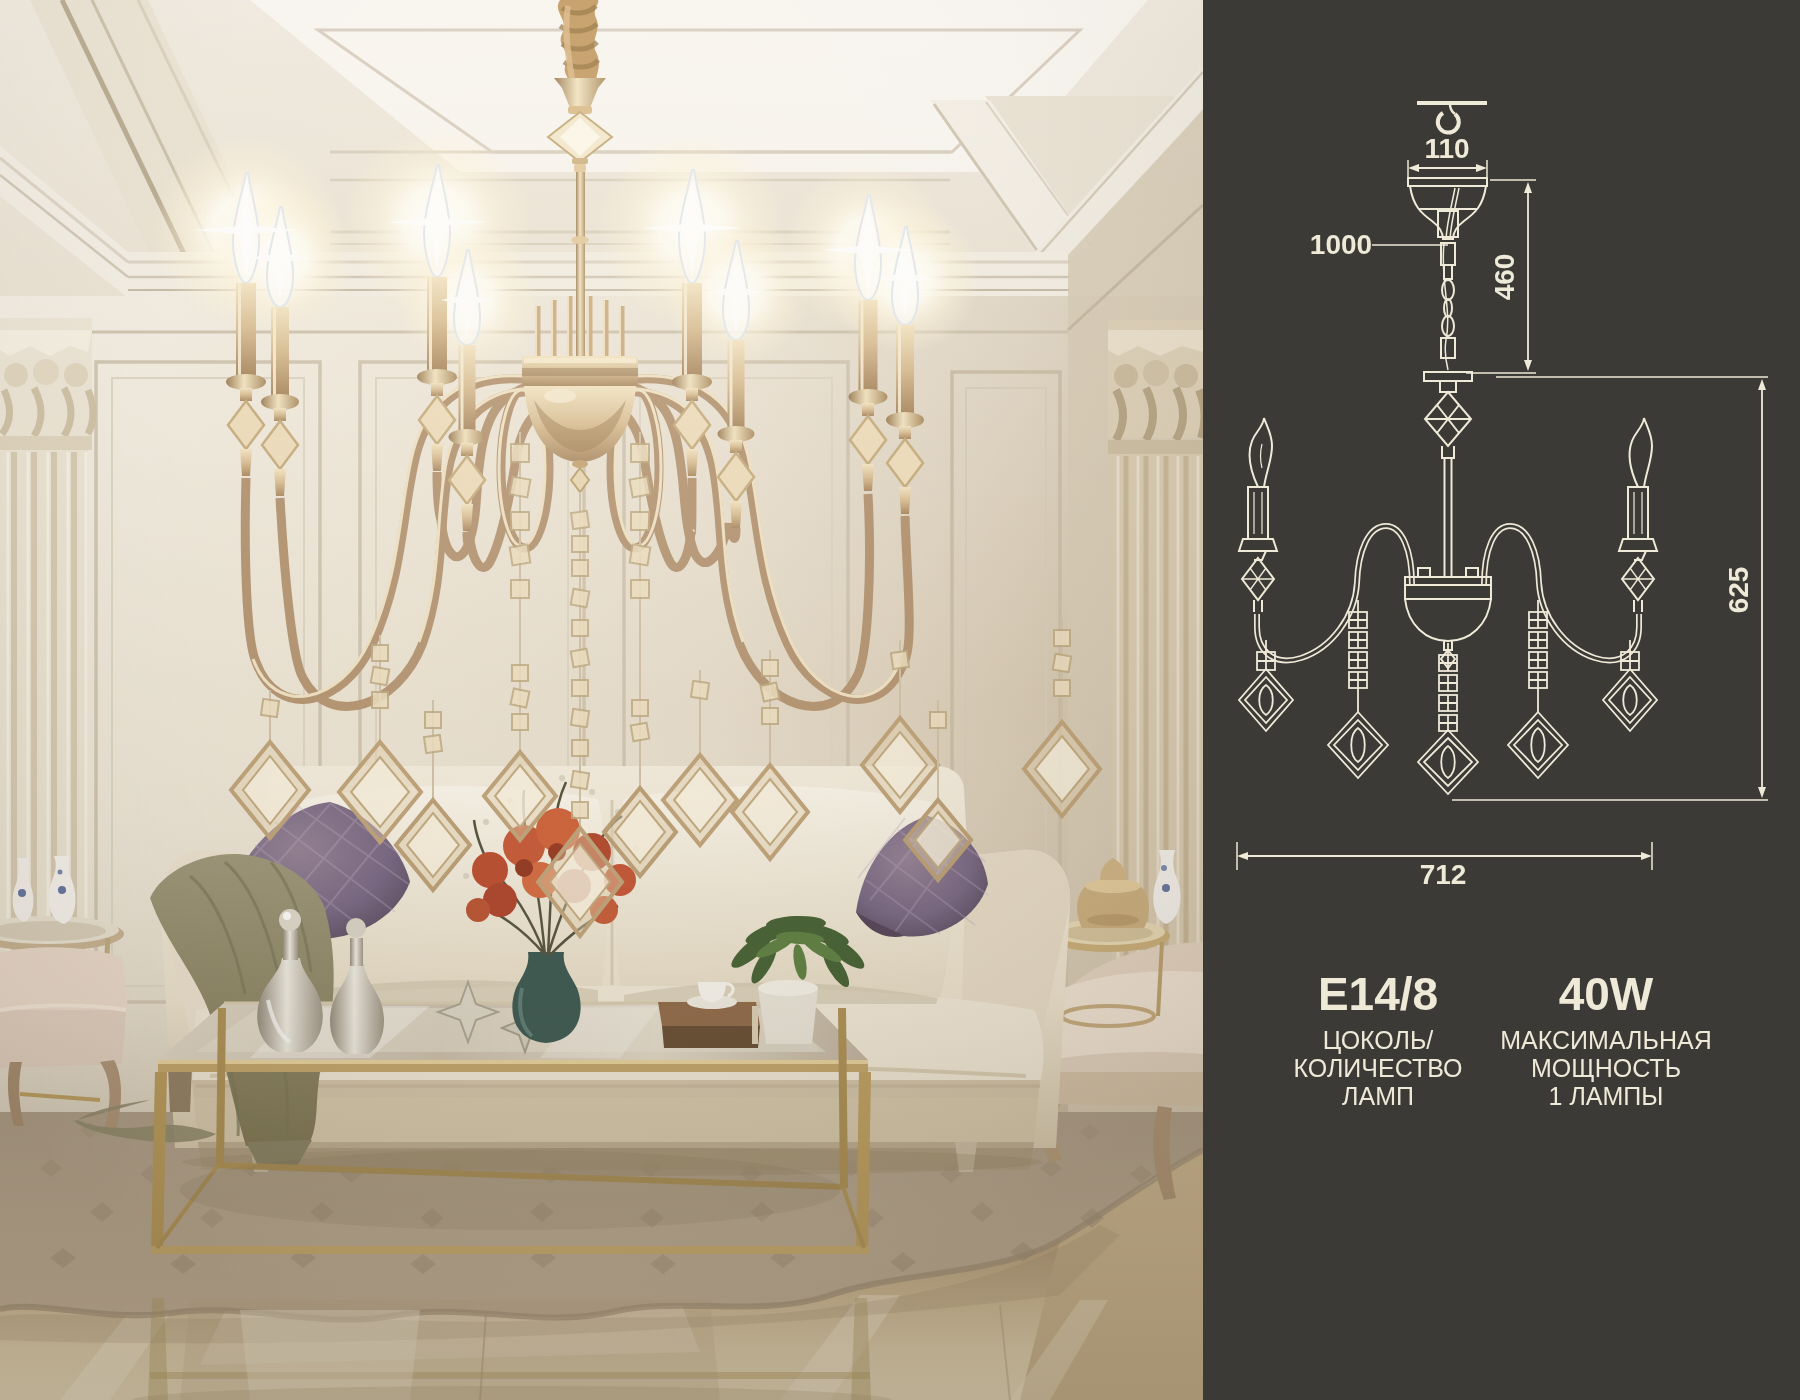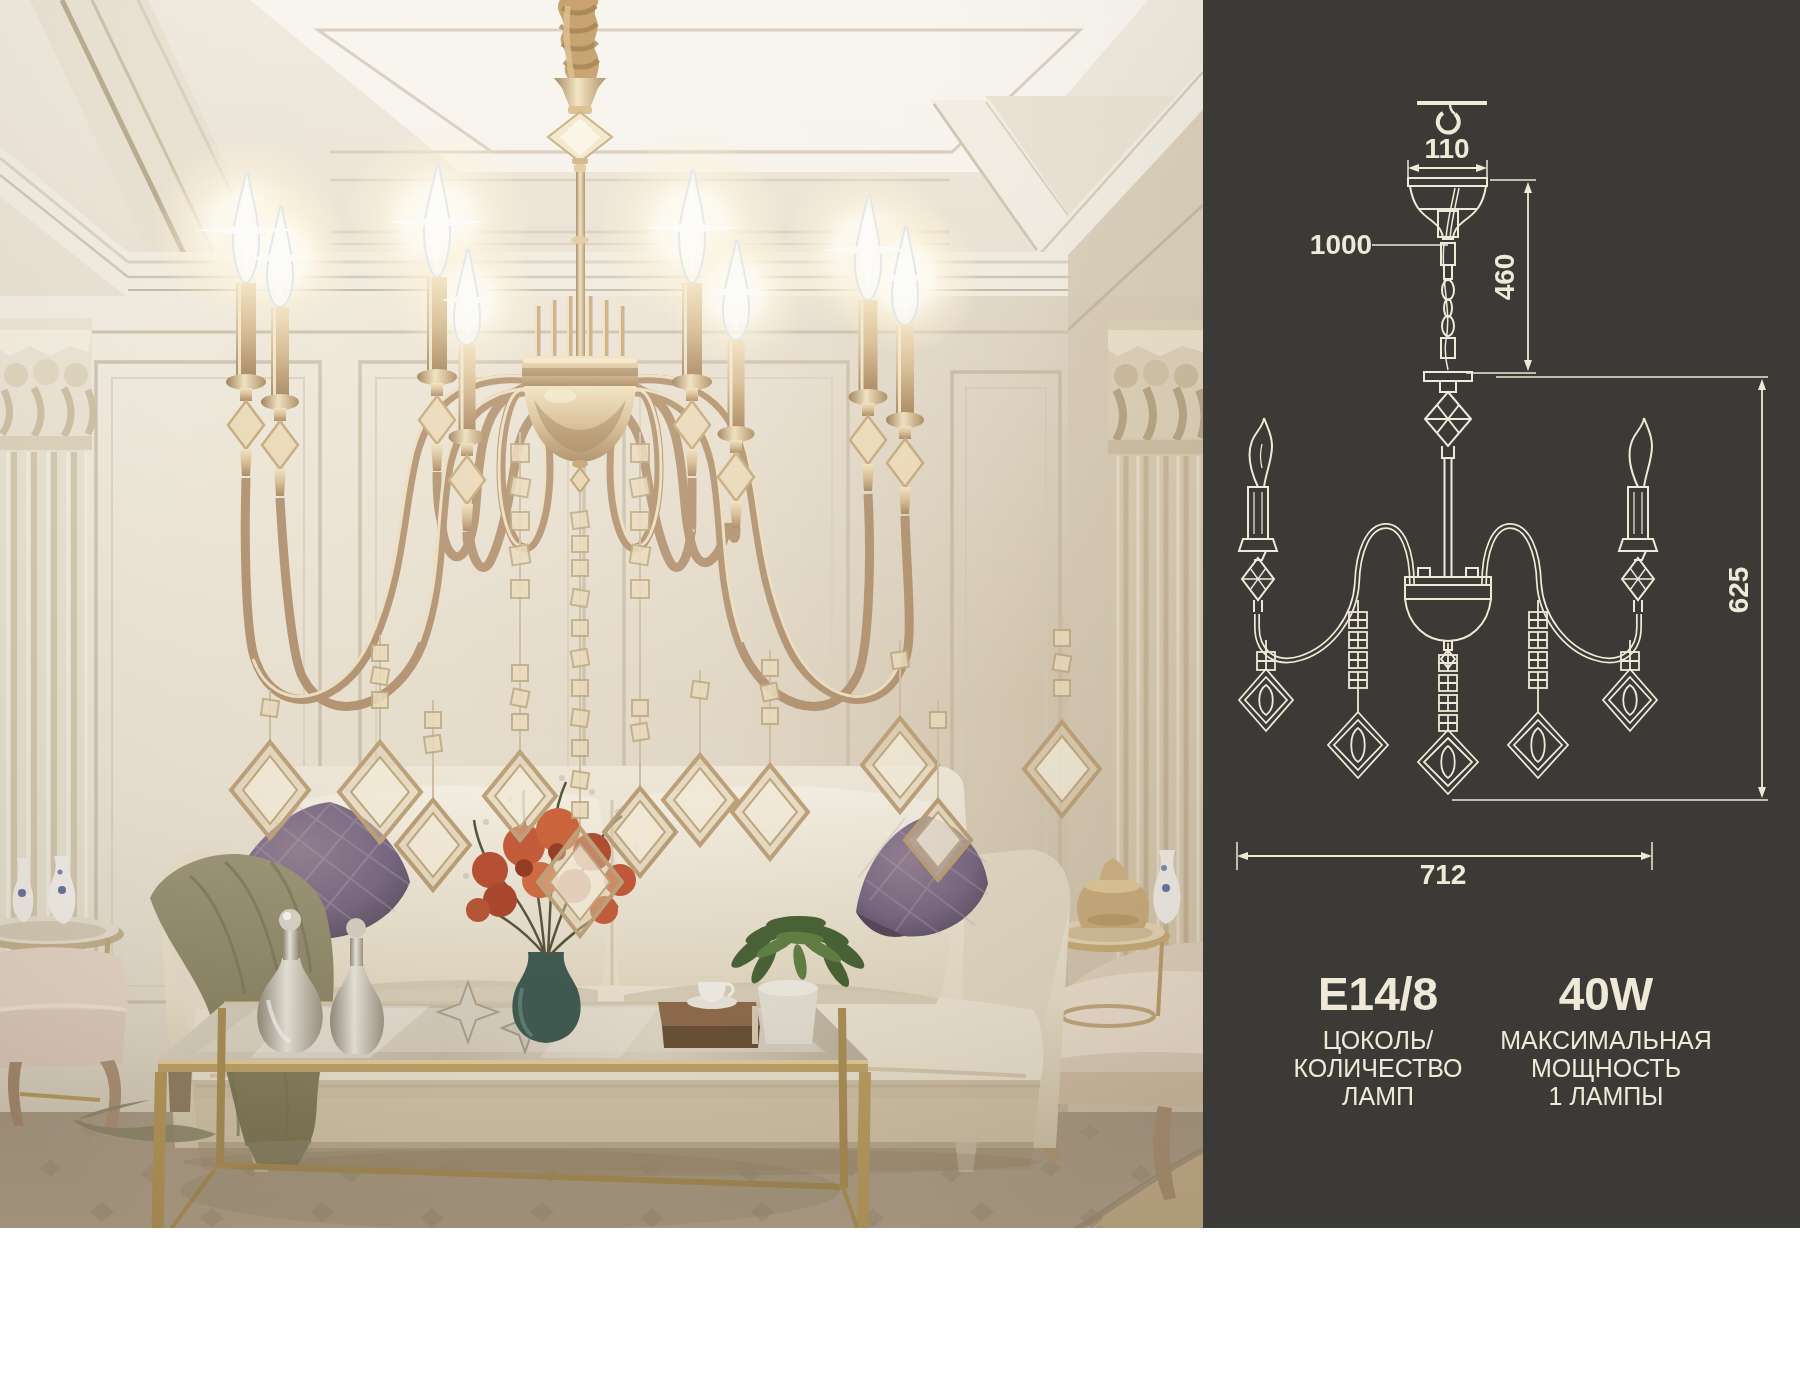--- a/index.html
+++ b/index.html
@@ -3,7 +3,7 @@
 <meta charset="utf-8">
 <style>
 html,body{margin:0;padding:0;background:#ffffff;}
-#page{position:relative;width:1800px;height:1228px;overflow:hidden;font-family:"Liberation Sans",sans-serif;}
+#page{position:relative;width:1800px;height:1400px;overflow:hidden;font-family:"Liberation Sans",sans-serif;}
 svg{display:block;}
 text{font-family:"Liberation Sans",sans-serif;}
 </style>

